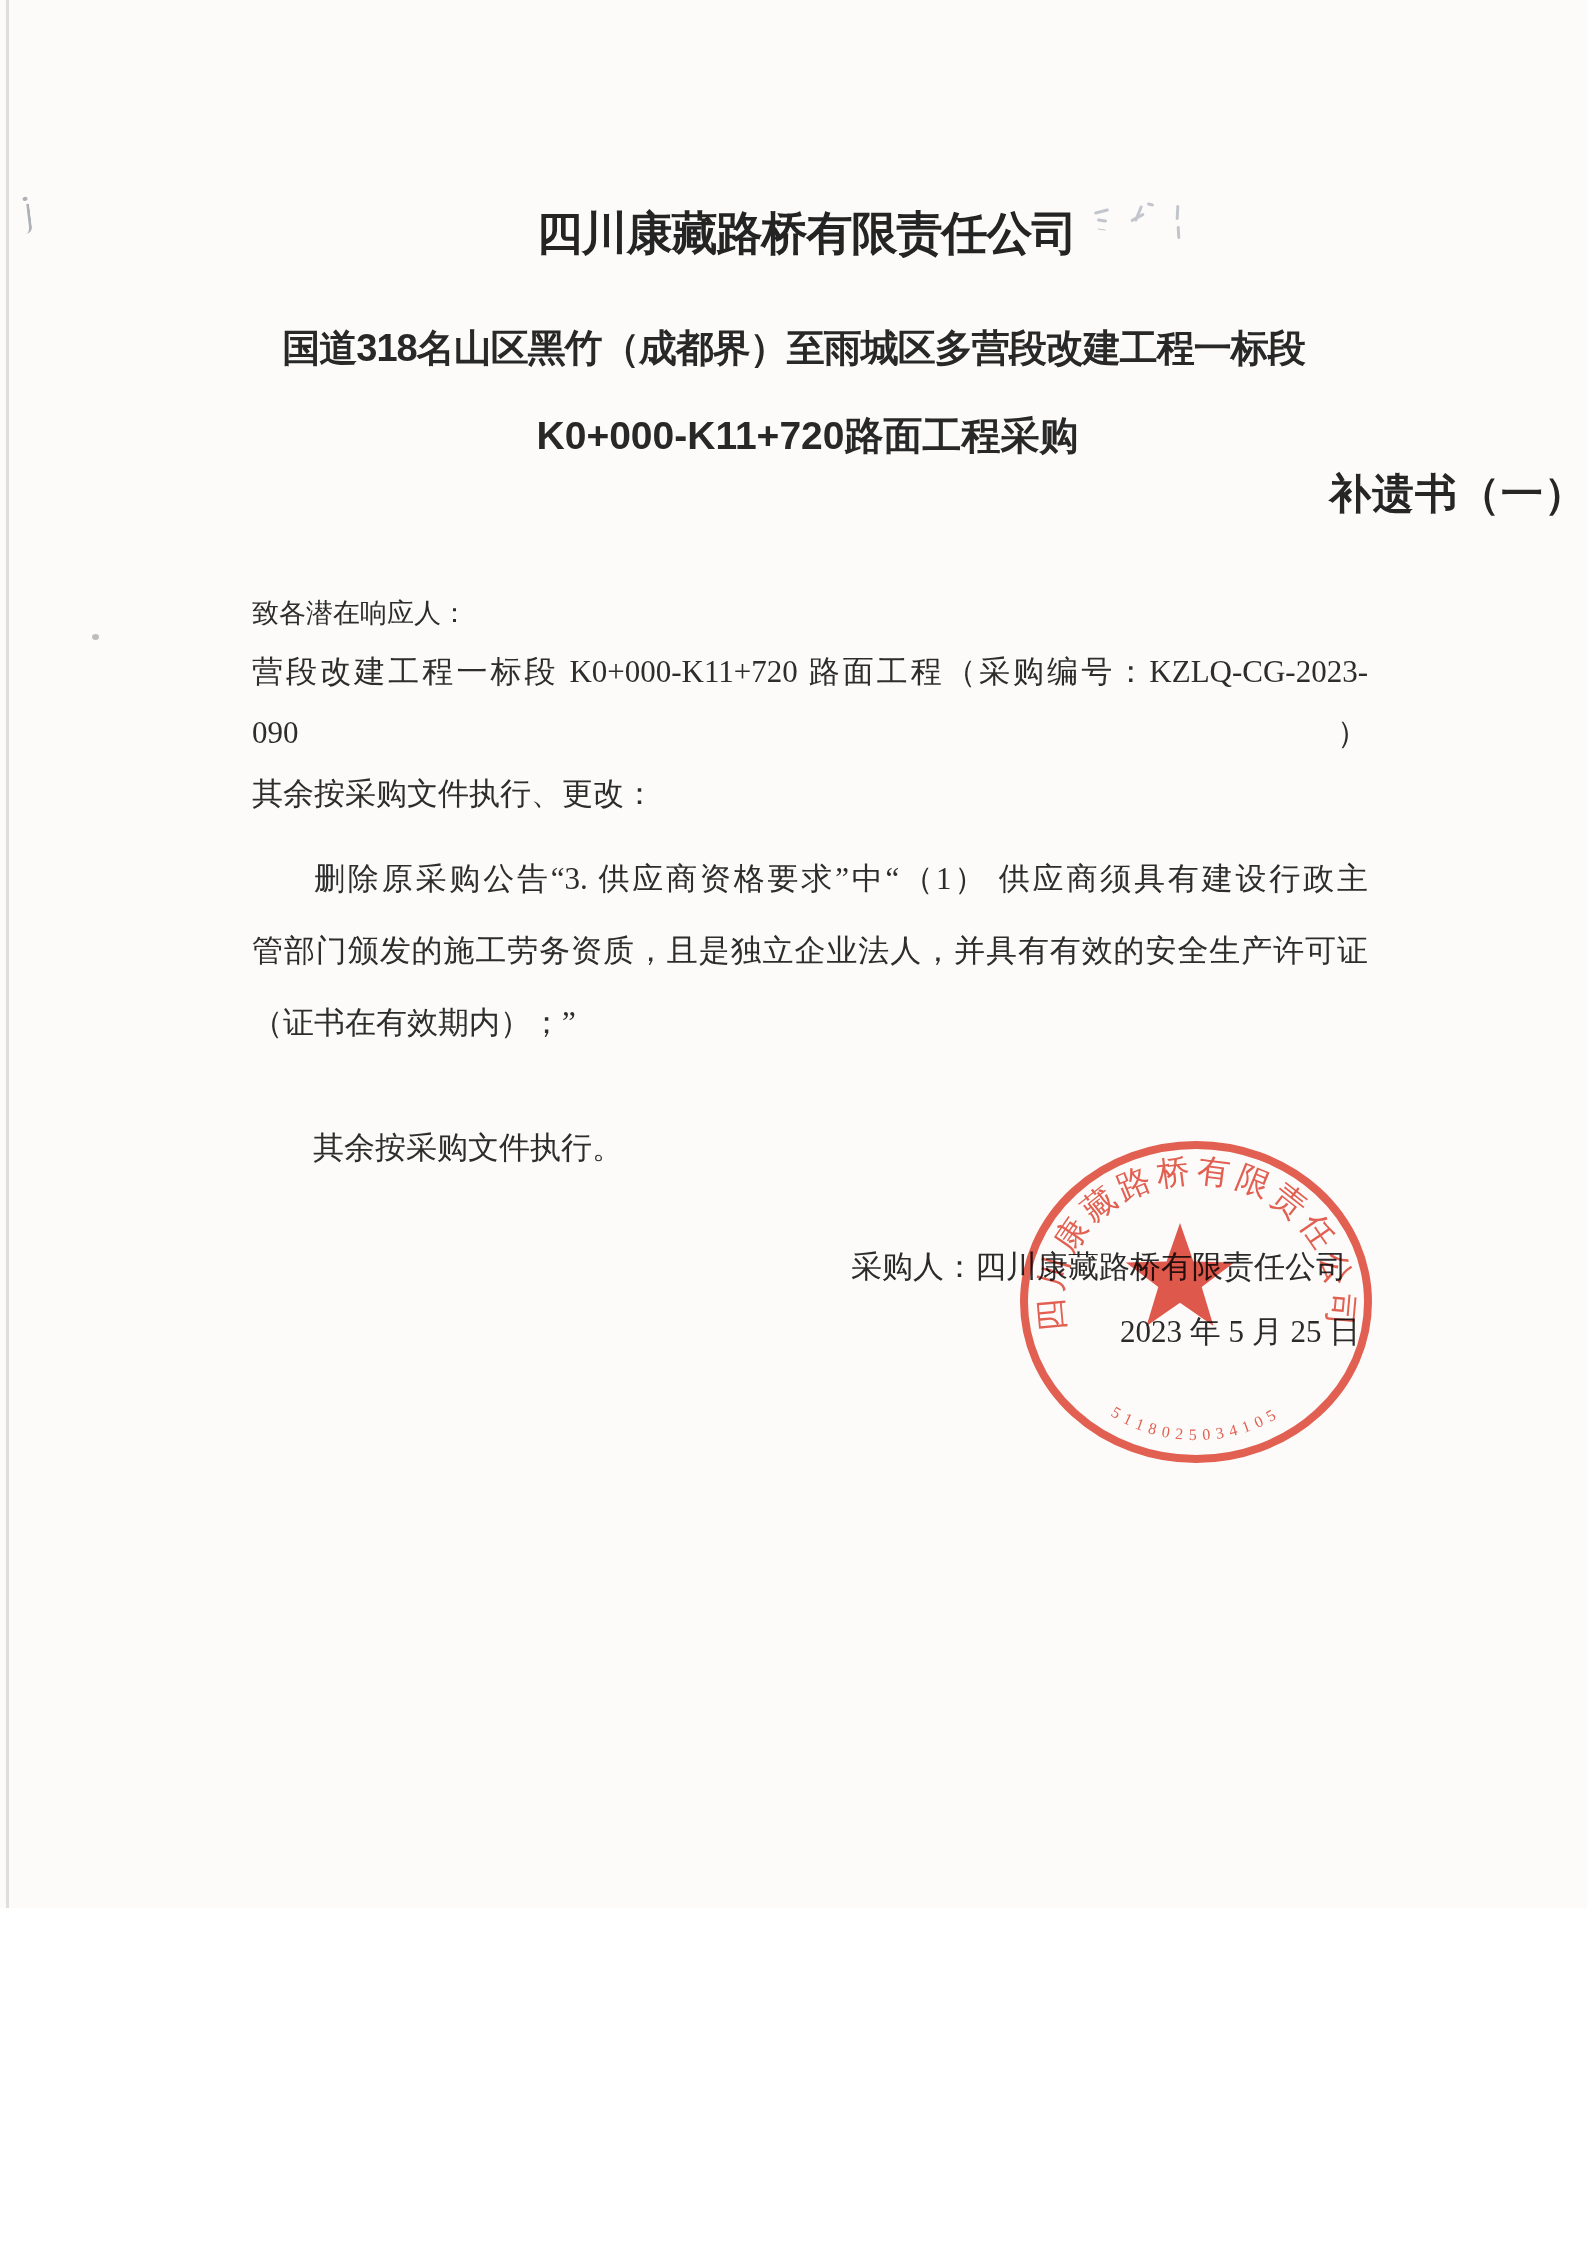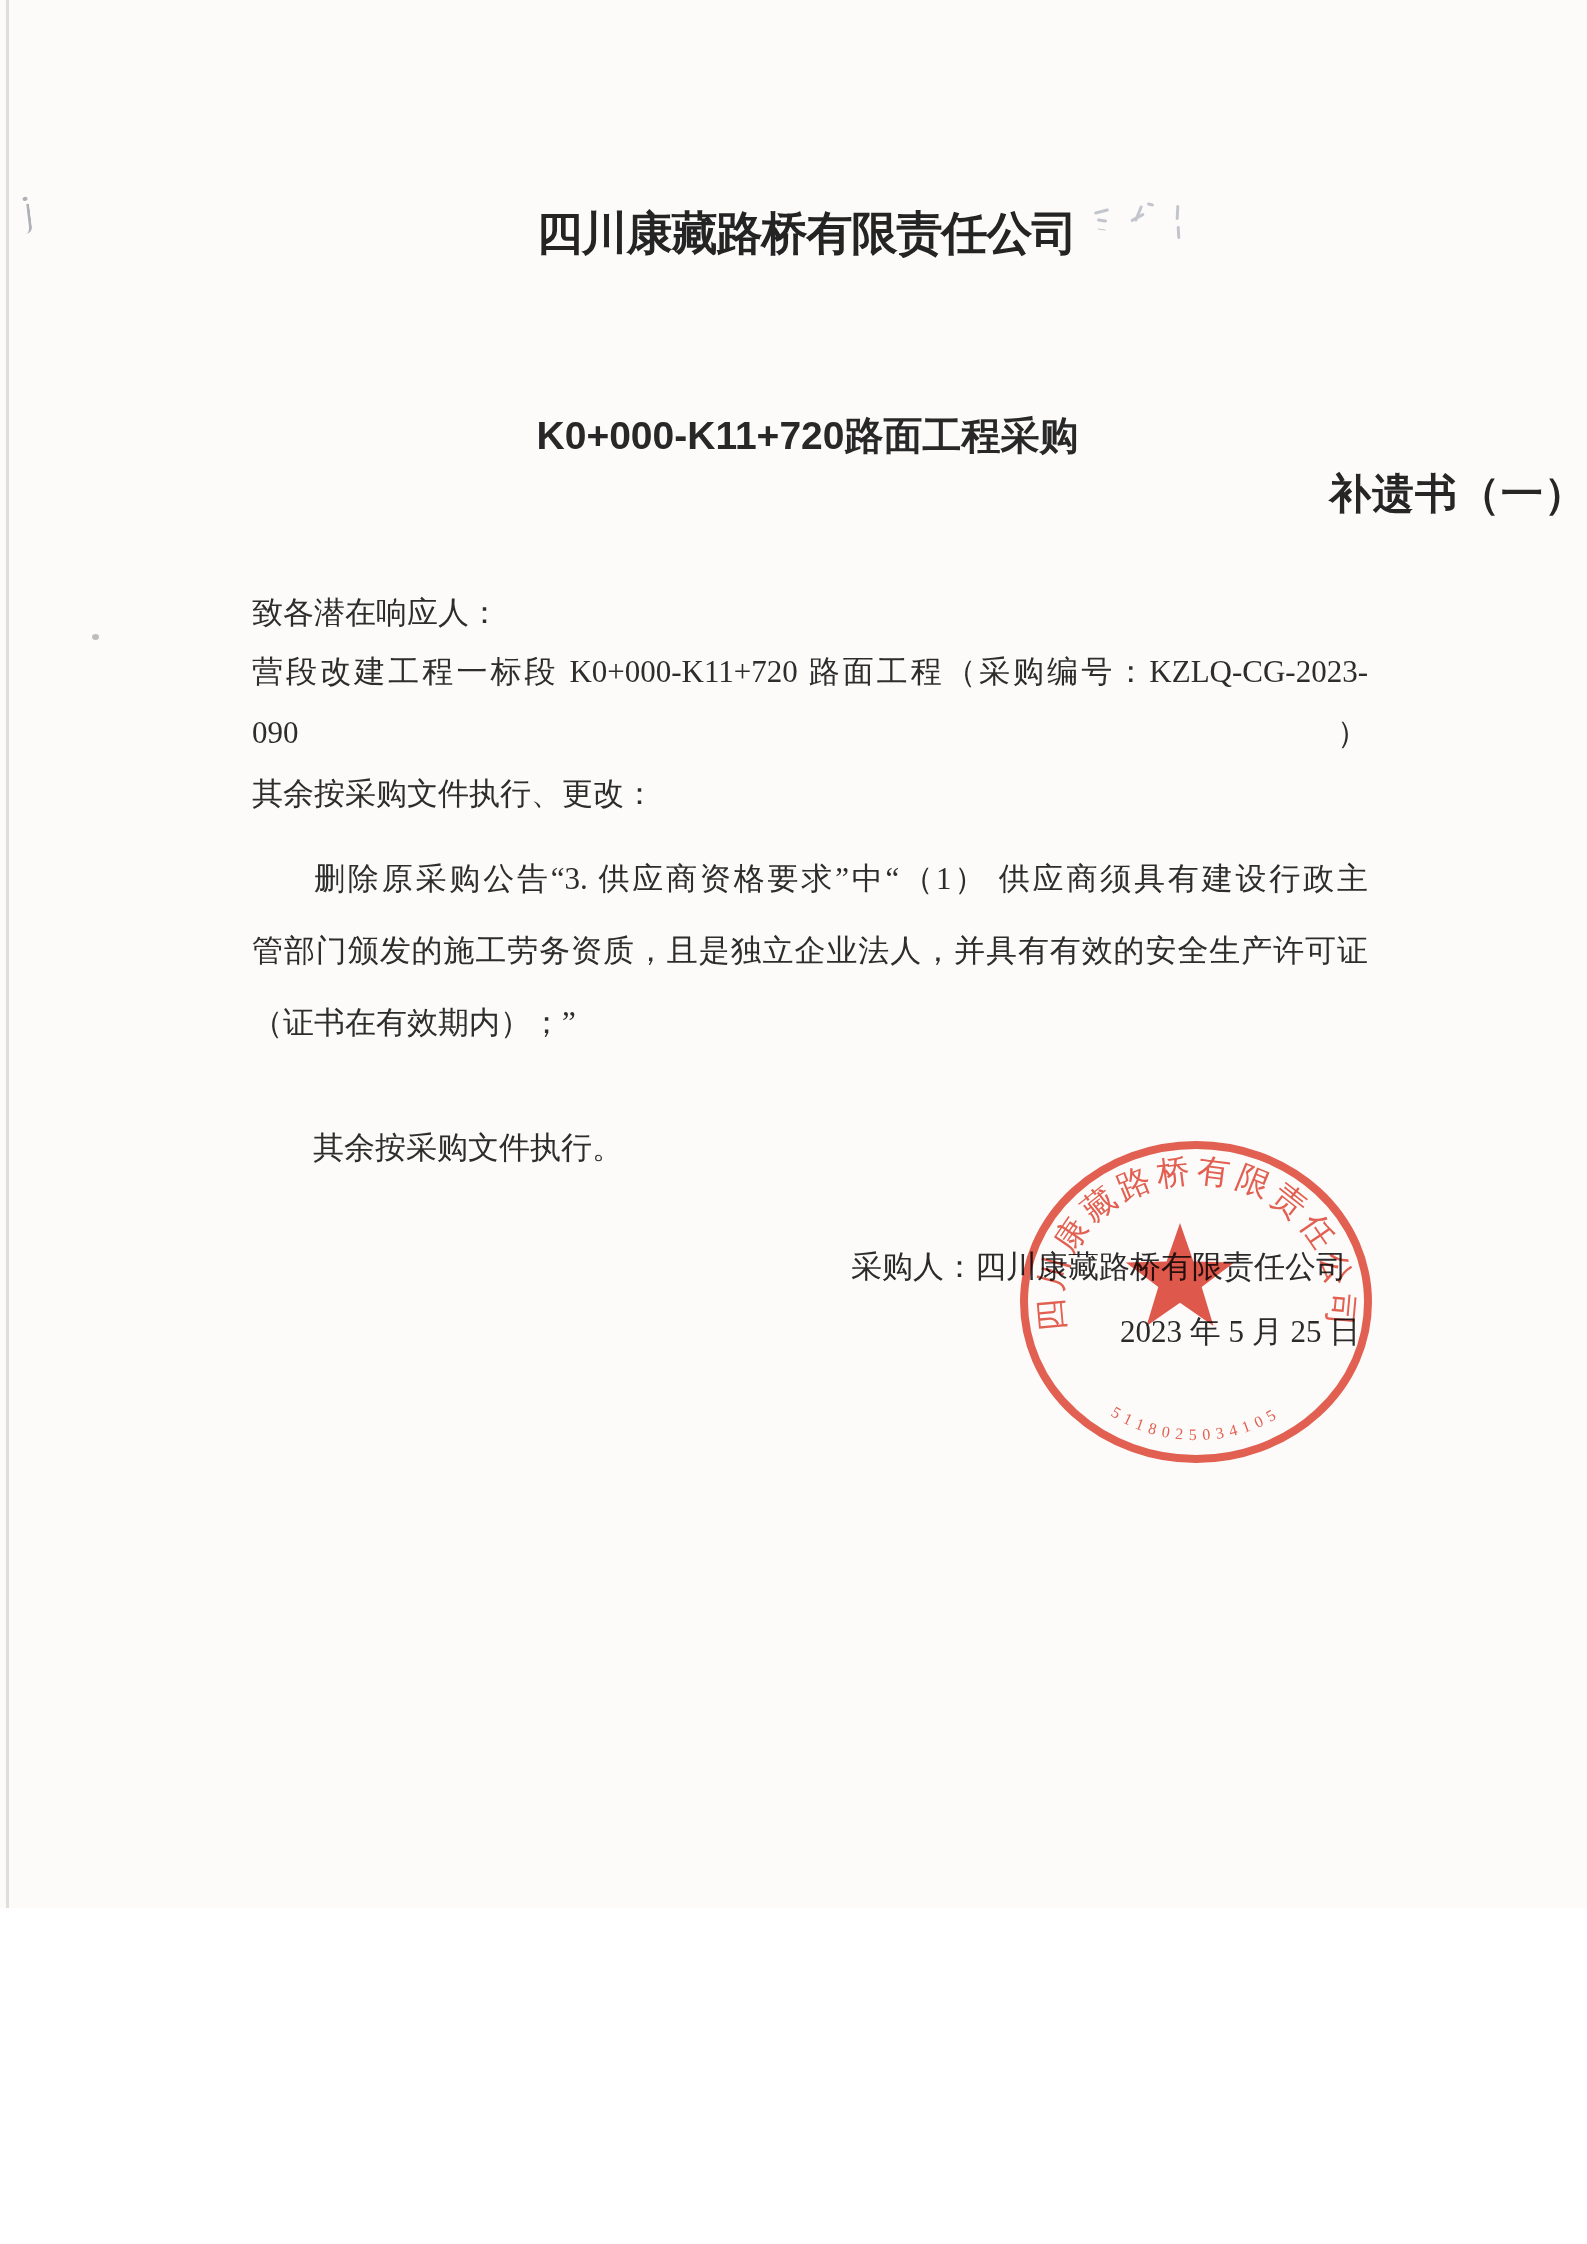--- a/index.html
+++ b/index.html
@@ -95,6 +95,7 @@
     <span class="sm sm3b"></span>
   </div>
 
+  <div class="h1">国道318名山区黑竹（成都界）至雨城区多营段改建工程一标段</div>
   <div class="h2">K0+000-K11+720路面工程采购</div>
   <div class="h3">补遗书（一）</div>
 

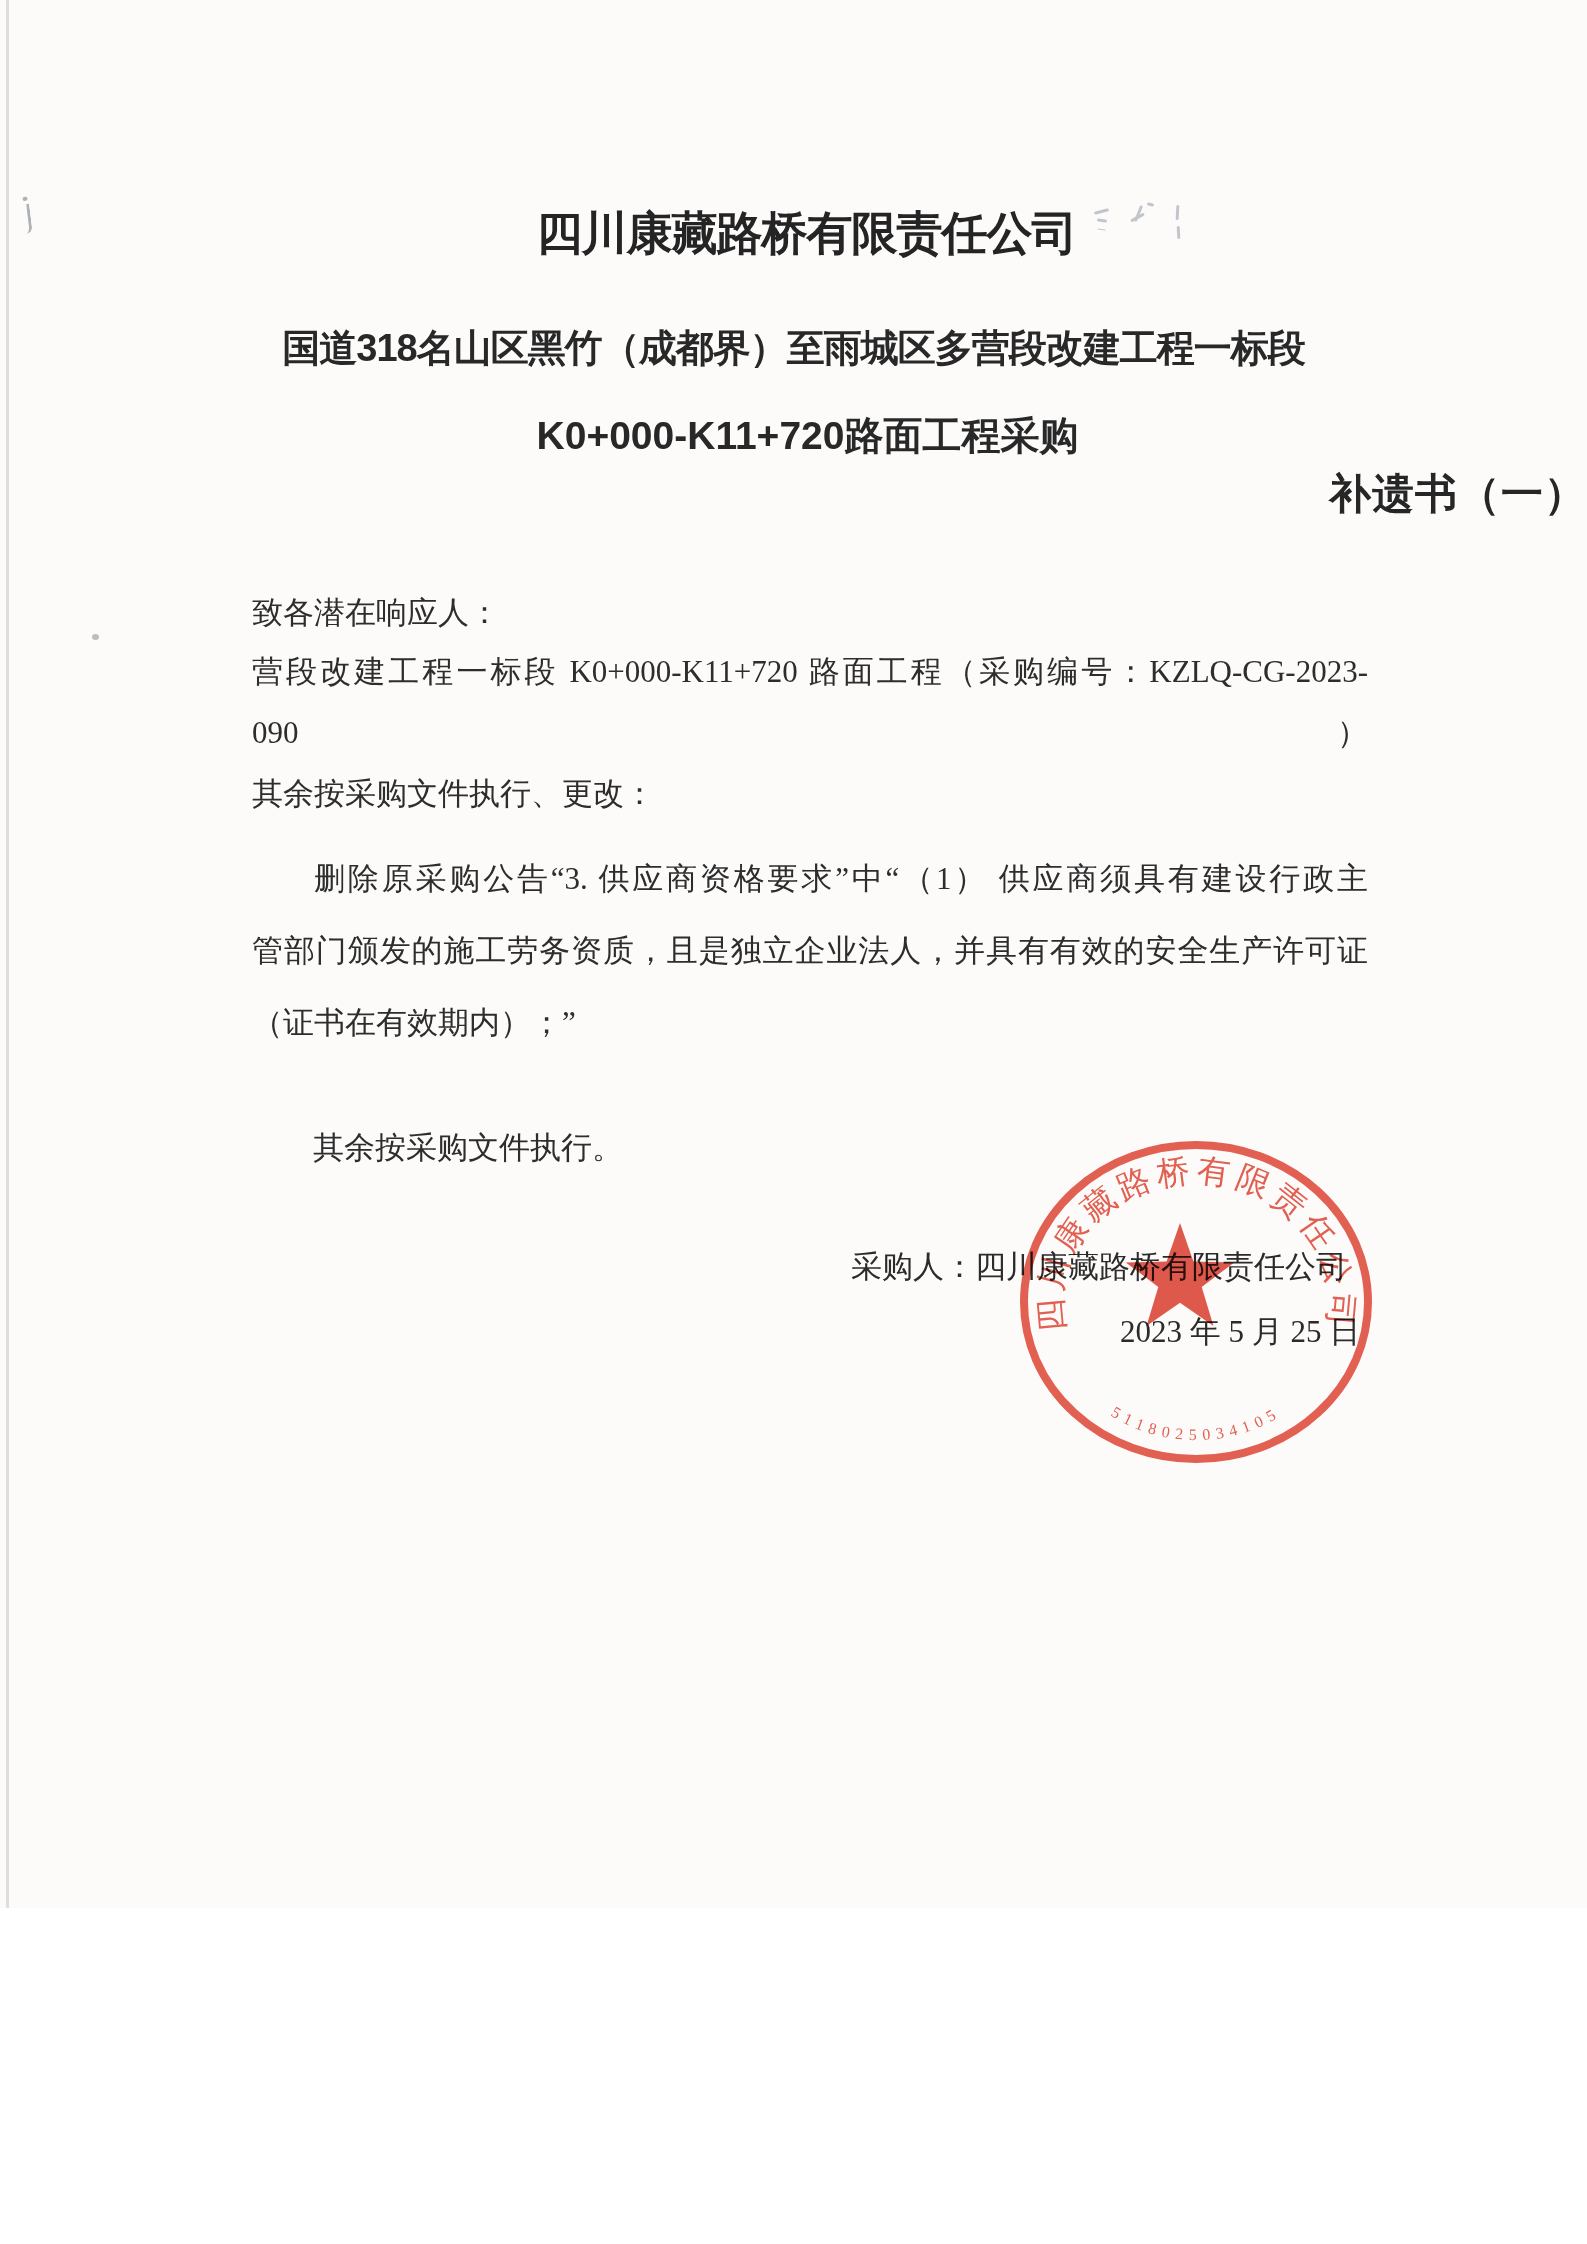--- a/index.html
+++ b/index.html
@@ -35,7 +35,7 @@
   }
 
   
-  .salutation { position:absolute; left:252px; top:593px; font-size:31px; line-height:40px; }
+  .salutation { position:absolute; left:252px; top:593px; font-size:27px; line-height:40px; }
   .para { position:absolute; left:252px; width:1116px; font-size:31px; }
   .para-1 { top:641px; line-height:61px; }
   .para-2 { top:843px; line-height:72px; }

